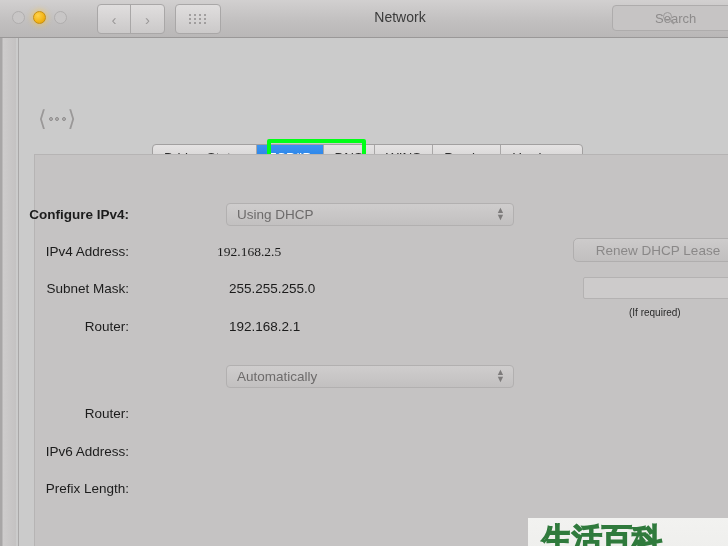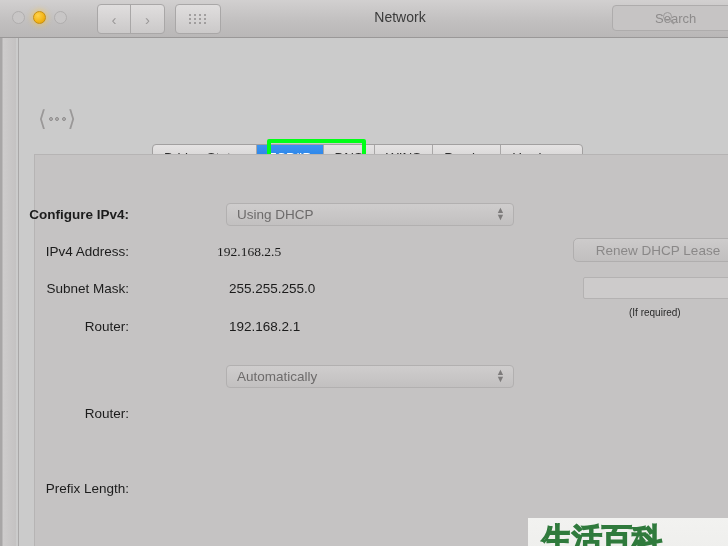--- a/index.html
+++ b/index.html
@@ -292,6 +292,7 @@
       <div class="lbl" style="left:-36px; top:251px;">Router:</div>
       <div class="val" style="left:194px; top:251px;"></div>
 
+      <div class="lbl" style="left:-36px; top:289px;">IPv6 Address:</div>
       <div class="val" style="left:194px; top:289px;"></div>
 
       <div class="lbl" style="left:-36px; top:326px;">Prefix Length:</div>

